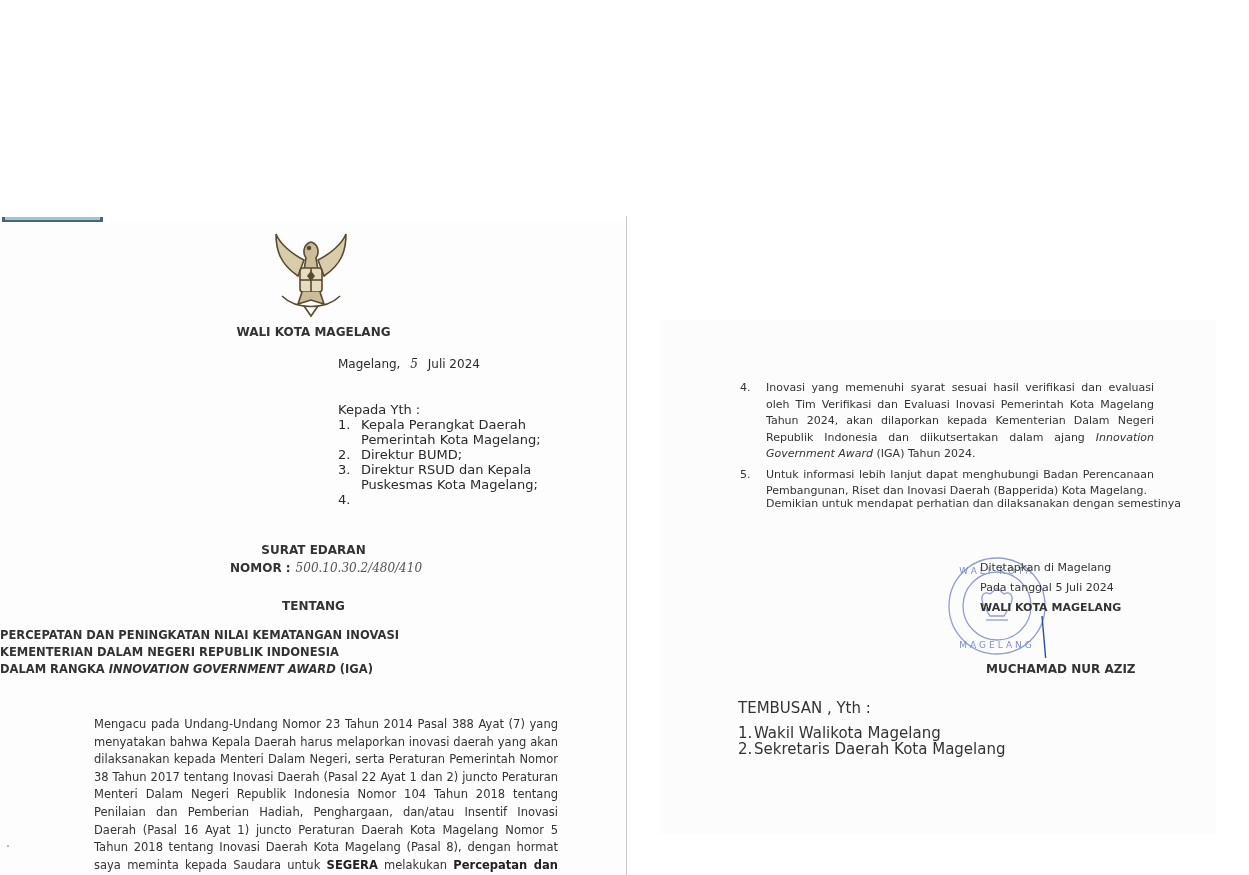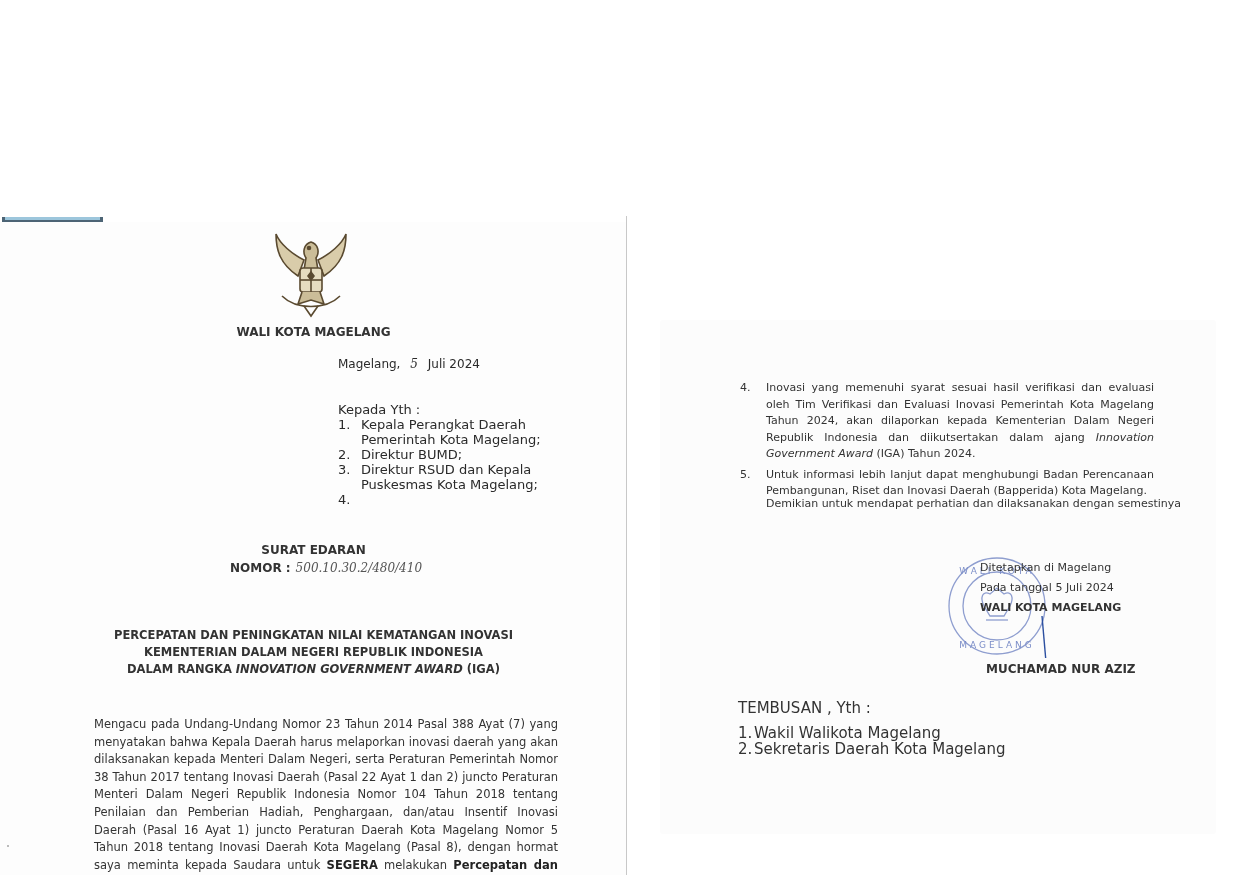--- a/index.html
+++ b/index.html
@@ -137,6 +137,7 @@
   <div class="nomor">
     <b>NOMOR :</b><span class="hand">500.10.30.2/480/410</span>
   </div>
+  <div class="tentang">TENTANG</div>
 
   <div class="subject">
     <div>PERCEPATAN DAN PENINGKATAN NILAI KEMATANGAN INOVASI</div>

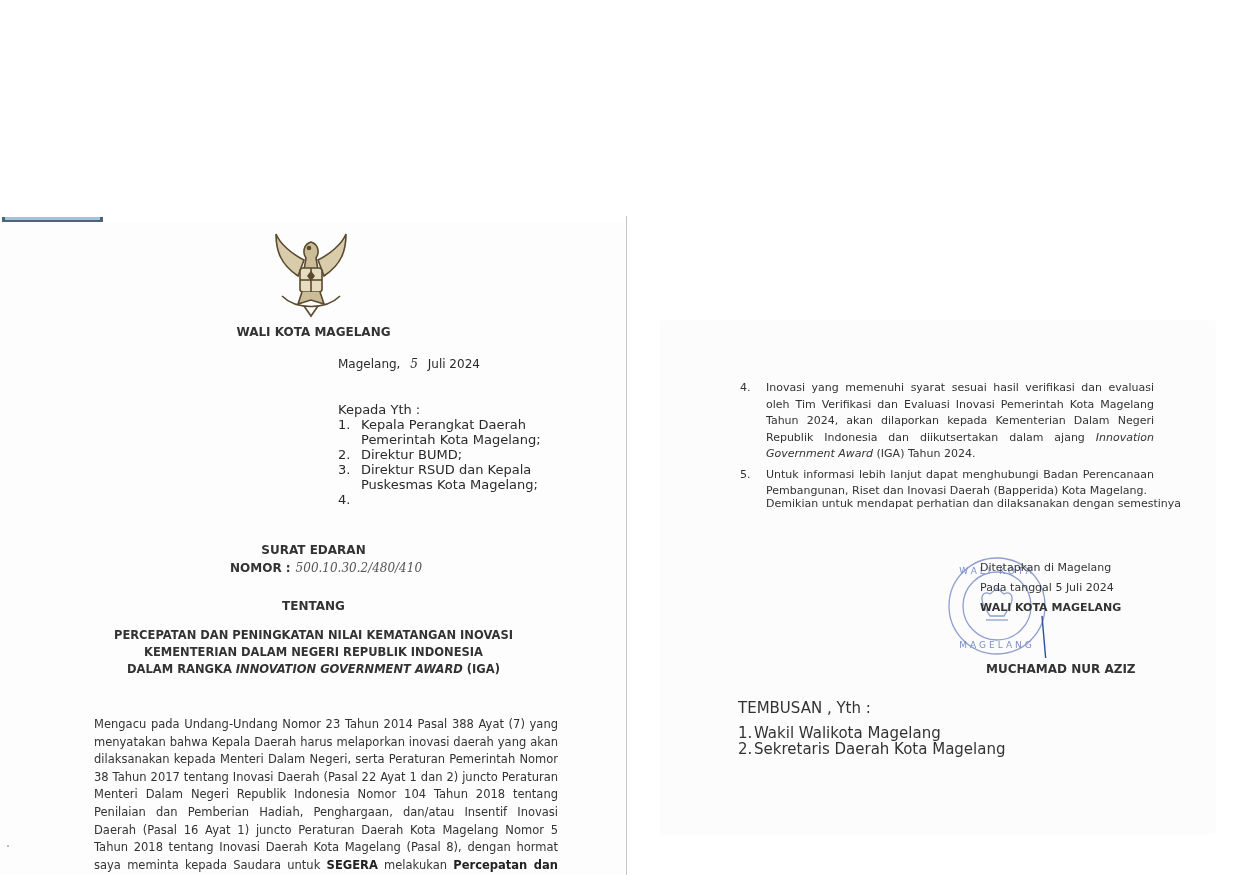--- a/index.html
+++ b/index.html
@@ -51,7 +51,7 @@
       font-weight: bold; font-size: 12px; color: #333;
     }
     .subject {
-      position: absolute; left: 0; width: 627px; top: 405px; text-align: center;
+      position: absolute; left: 0; width: 627px; top: 405px; 
       font-weight: bold; font-size: 11.5px; line-height: 17px; color: #333;
     }
     .subject i { font-style: italic; }

